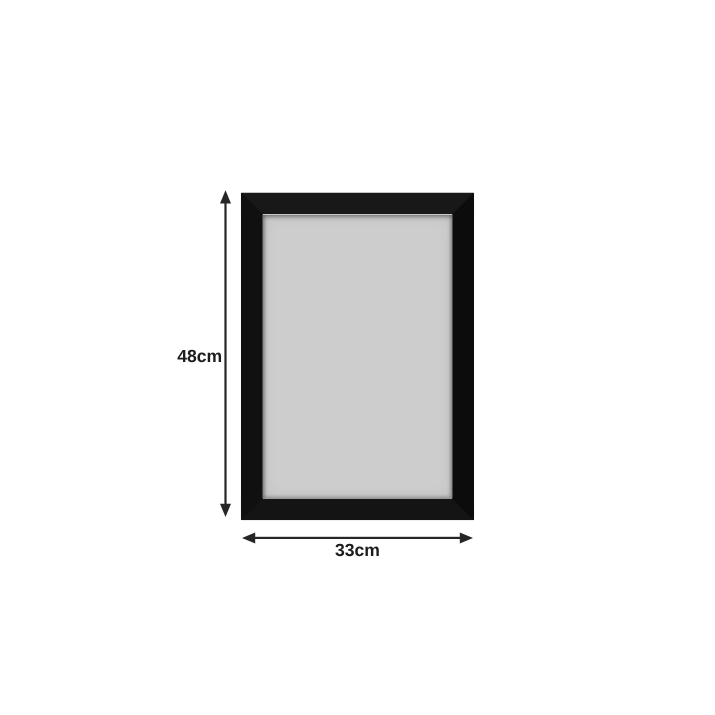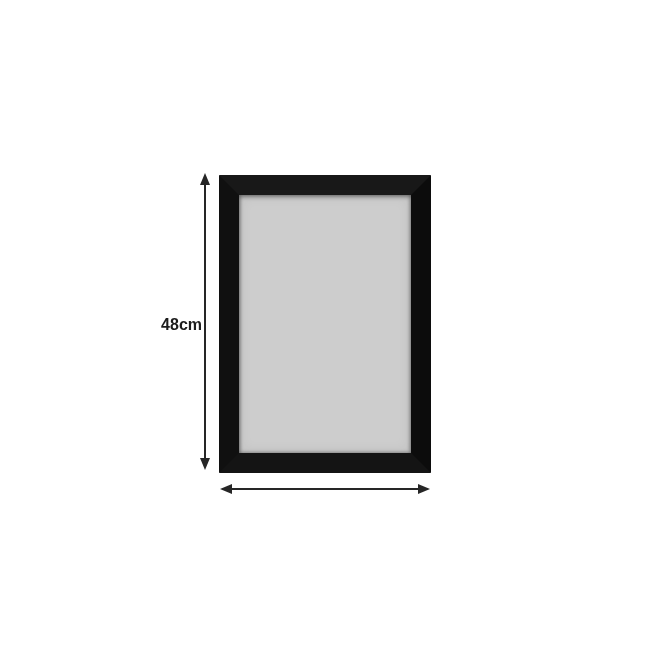--- a/index.html
+++ b/index.html
@@ -159,6 +159,7 @@
     <span class="hline" style="background-color: rgb(38, 38, 38);"></span>
     <span class="ah ah-right" style="border-left-color: rgb(38, 38, 38);"></span>
   </div>
+  <div class="label label-w" style="color: rgb(28, 28, 28);">33cm</div>
 
 </div>
 

